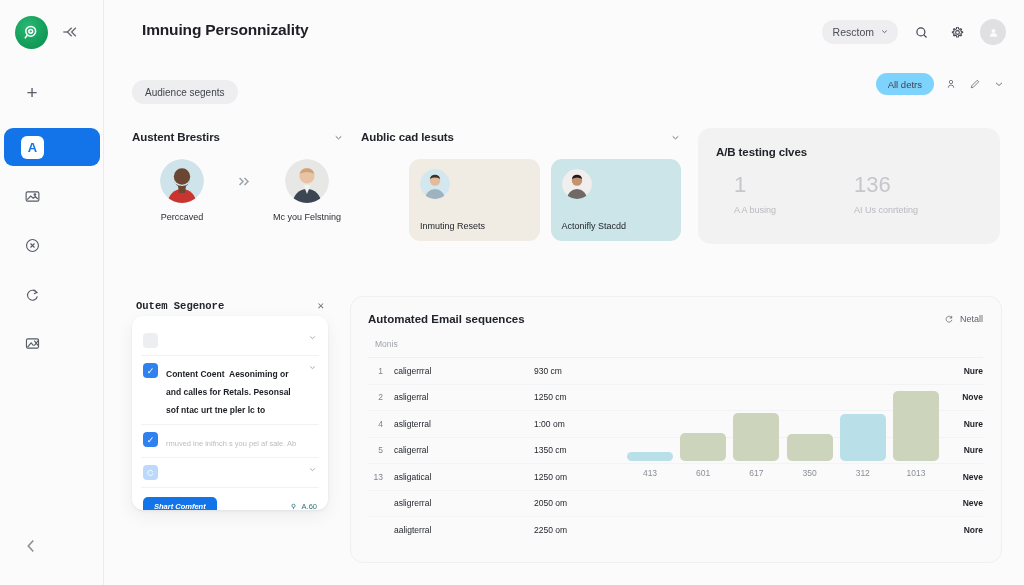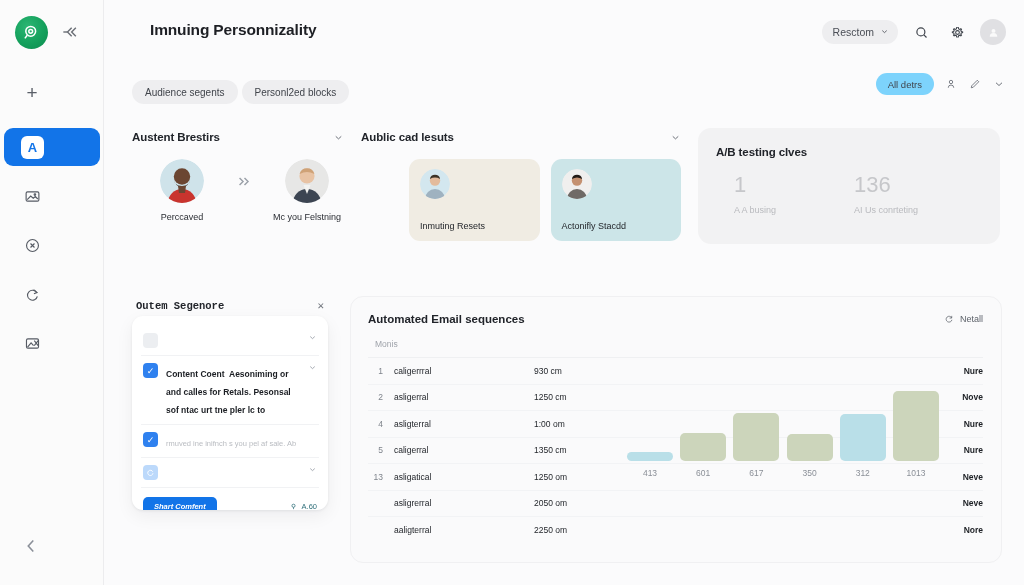--- a/index.html
+++ b/index.html
@@ -102,7 +102,7 @@
   }
   .hdr-title {
     position: absolute;
-    left: 46px; top: 21px;
+    left: 38px; top: 21px;
     font-size: 15.5px;
     font-weight: 600;
     color: #1d1f24;

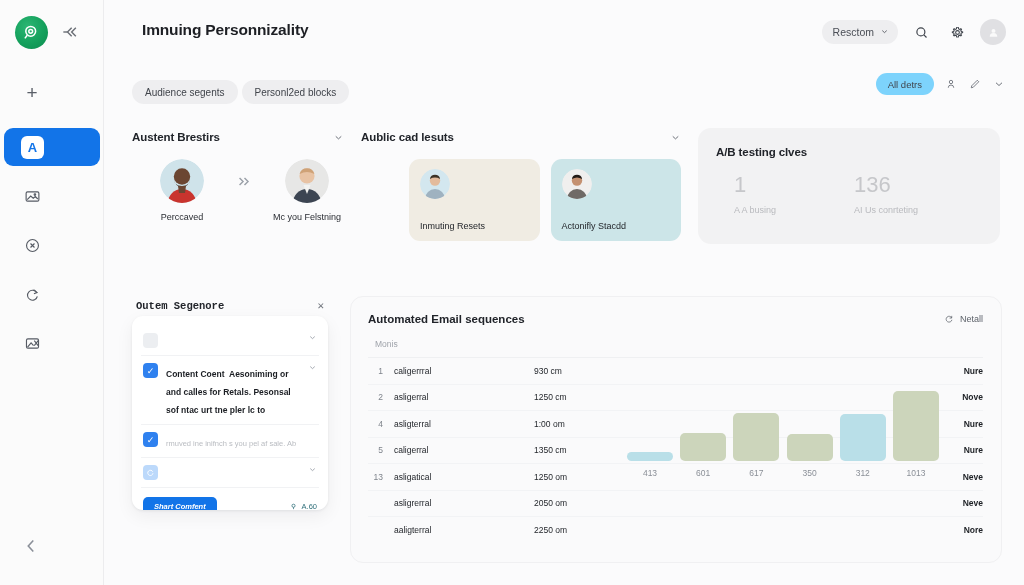--- a/index.html
+++ b/index.html
@@ -146,7 +146,7 @@
   .chips {
     position: absolute;
     left: 28px; top: 18px;
-    display: flex; gap: 4px;
+    display: flex; gap: 10px;
   }
   .chip {
     height: 24px;

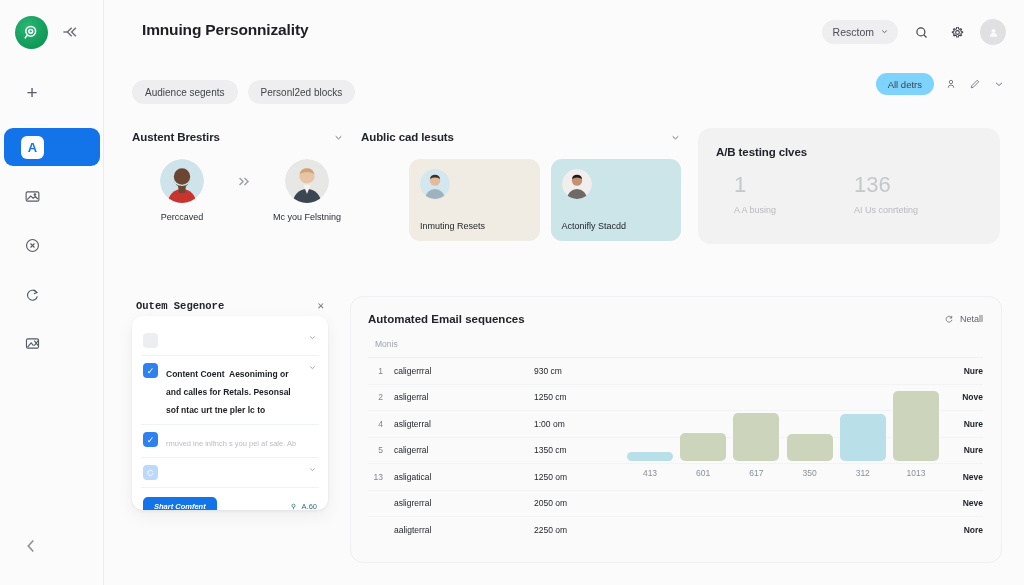--- a/index.html
+++ b/index.html
@@ -549,9 +549,6 @@
       <div class="chips">
         <div class="chip">
           <span>Audience segents</span>
-        </div>
-        <div class="chip">
-          <span>Personl2ed blocks</span>
         </div>
       </div>
 

